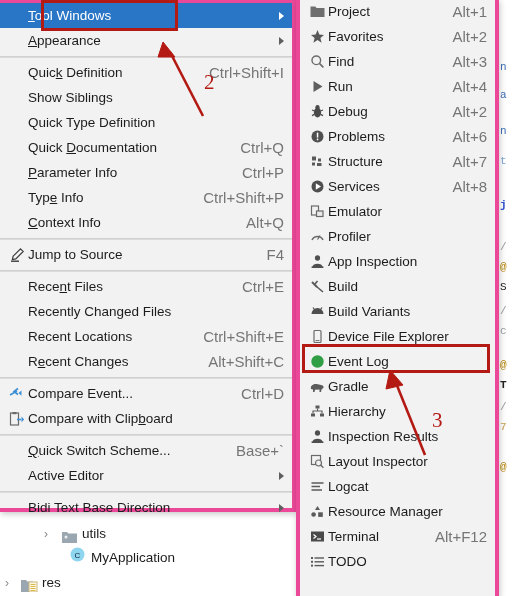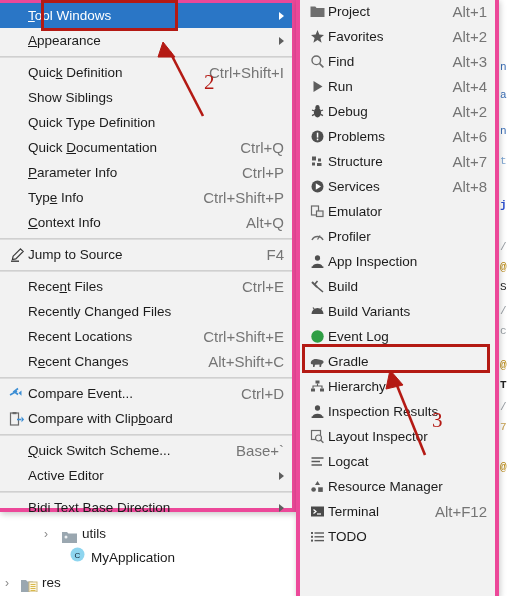--- a/index.html
+++ b/index.html
@@ -410,6 +410,16 @@
   <div class="mi">
     <span class="ic">
         <svg width="15" height="15" viewBox="0 0 15 15">
+          <rect x="4" y="1.5" width="7" height="12" rx="1" fill="none" stroke="#6a6a6a" stroke-width="1.2"></rect>
+          <line x1="5.5" y1="11.6" x2="9.5" y2="11.6" stroke="#6a6a6a" stroke-width="1"></line>
+        </svg>
+      </span>
+    <span class="lbl">Device File Explorer</span>
+    <span class="acc"></span>
+  </div>
+  <div class="mi">
+    <span class="ic">
+        <svg width="15" height="15" viewBox="0 0 15 15">
           <circle cx="7.5" cy="7.5" r="6.2" fill="#2f9e44"></circle>
         </svg>
       </span>

